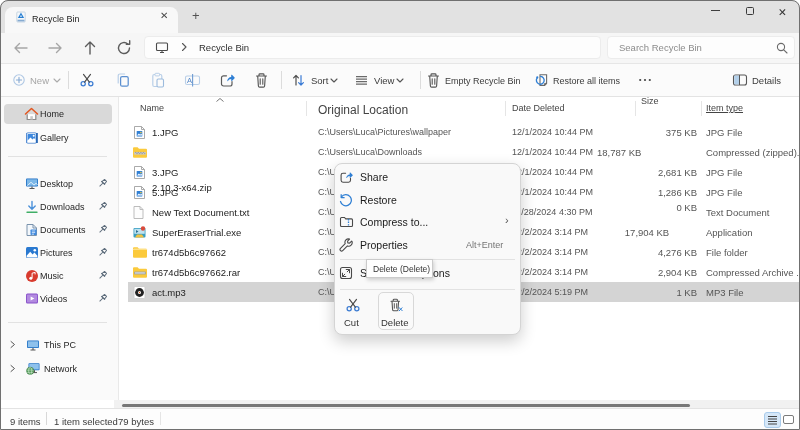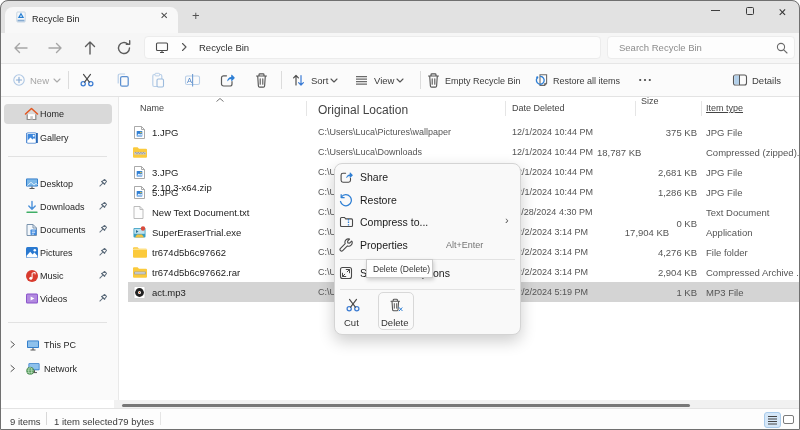--- a/index.html
+++ b/index.html
@@ -409,7 +409,7 @@
 <div class="t" style="left:152px;top:207px;color:#222;">New Text Document.txt</div>
 <div class="t" style="left:318px;top:207px;font-size:9px;color:#555;">C:\Users\Luca\Desktop</div>
 <div class="t" style="left:512px;top:207px;font-size:9px;color:#555;">11/28/2024 4:30 PM</div>
-<div class="t" style="left:597px;top:218px;width:100px;text-align:right;color:#555;">0 KB</div>
+<div class="t" style="left:597px;top:202px;width:100px;text-align:right;color:#555;">0 KB</div>
 <div class="t" style="left:706px;top:207px;color:#555;">Text Document</div>
 <div class="abs" style="left:132px;top:225px;">
     <svg width="15" height="15" viewBox="0 0 15 15">

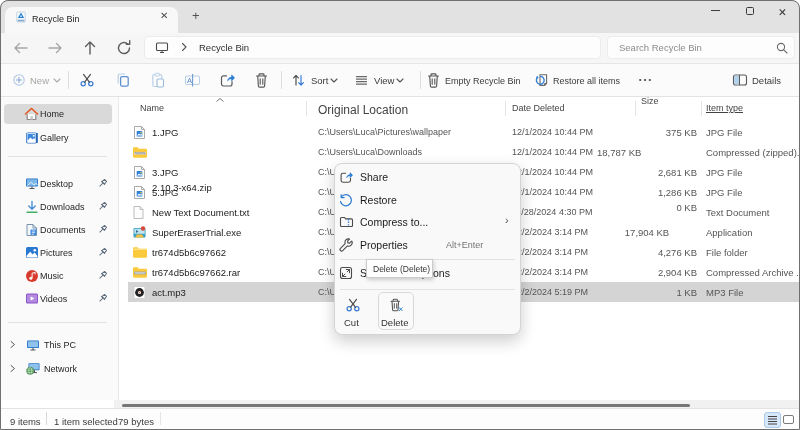--- a/index.html
+++ b/index.html
@@ -505,7 +505,7 @@
     </svg>
   </div>
 <div class="t" style="left:360px;top:239px;font-size:10.5px;color:#1b1b1b;z-index:11;">Properties</div>
-<div class="t" style="left:446px;top:240px;font-size:9px;color:#757575;z-index:11;">Alt+Enter</div>
+<div class="t" style="left:466px;top:240px;font-size:9px;color:#757575;z-index:11;">Alt+Enter</div>
 <div class="abs" style="left:339px;top:266px;z-index:11;">
     <svg width="14" height="14" viewBox="0 0 14 14">
       <rect x="1.5" y="1.5" width="11" height="11" rx="2" fill="none" stroke="#4a4a4a" stroke-width="1.1"></rect>

